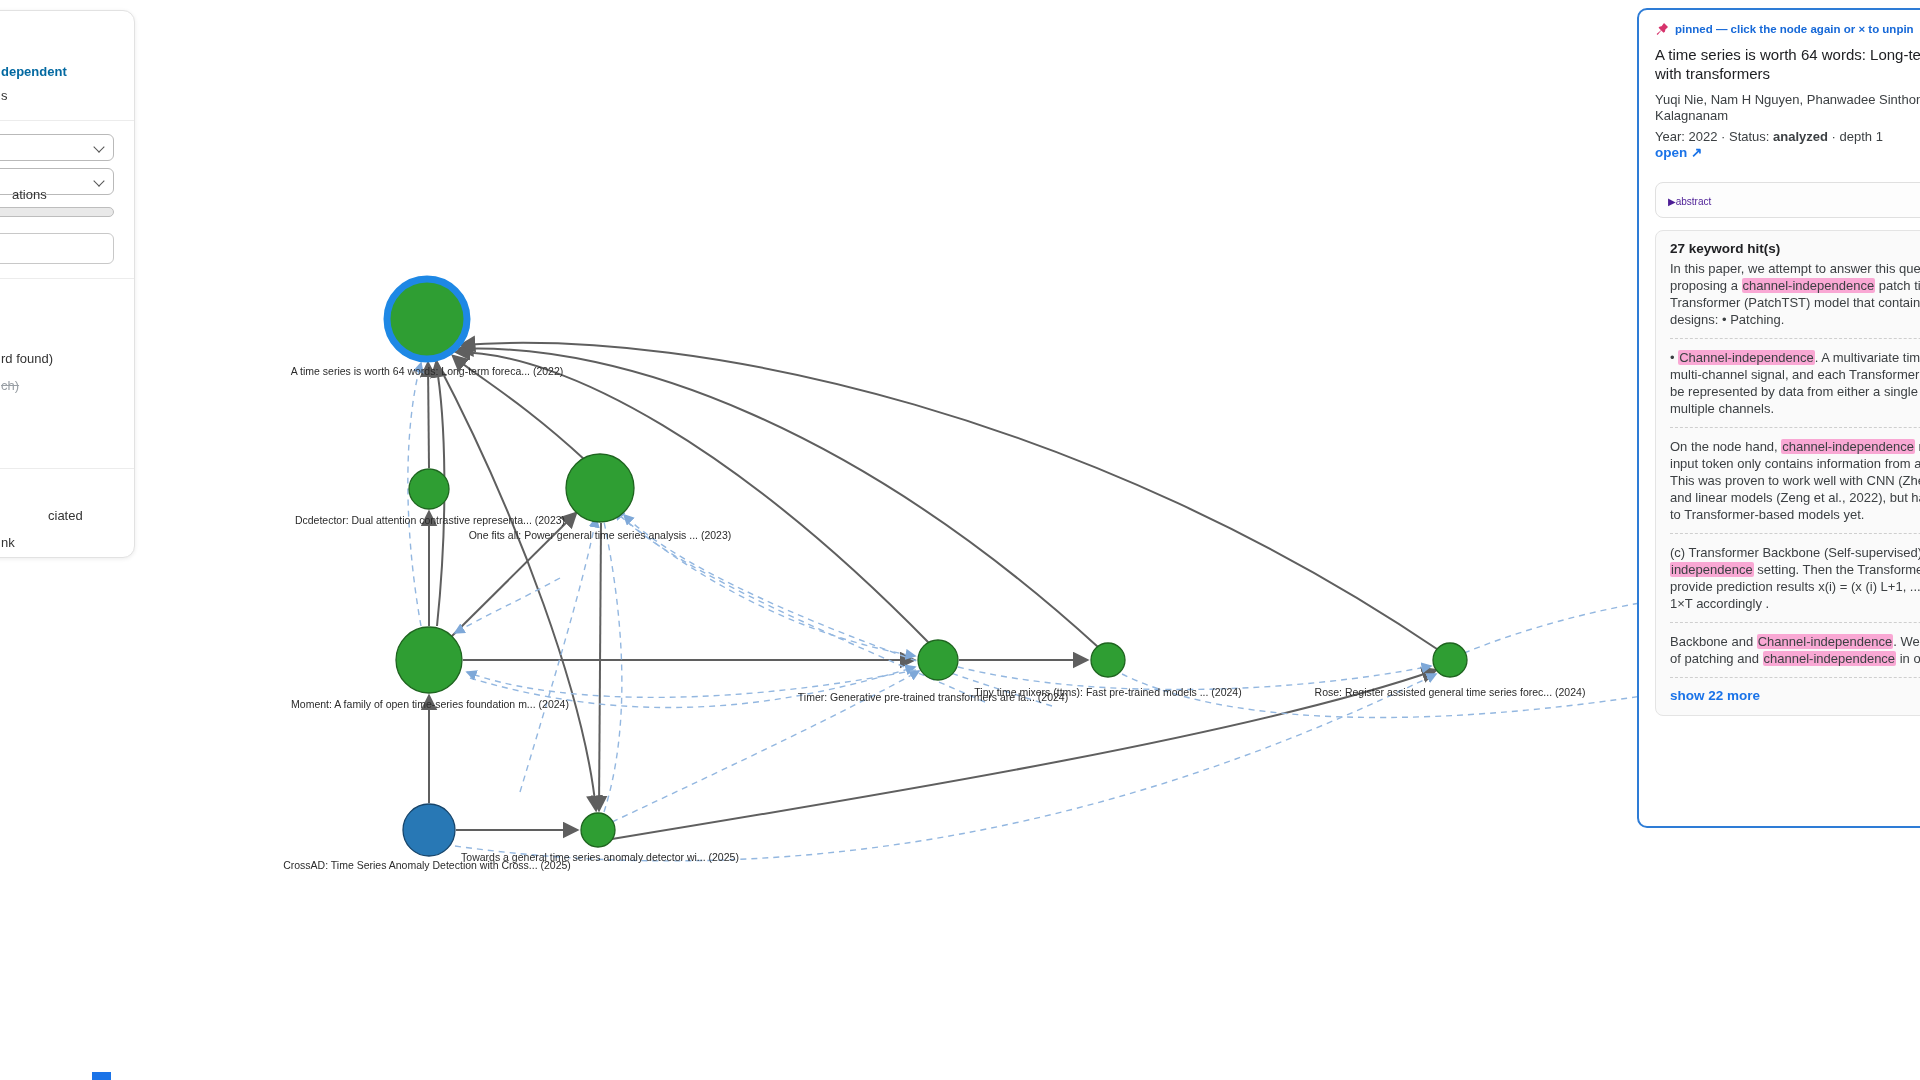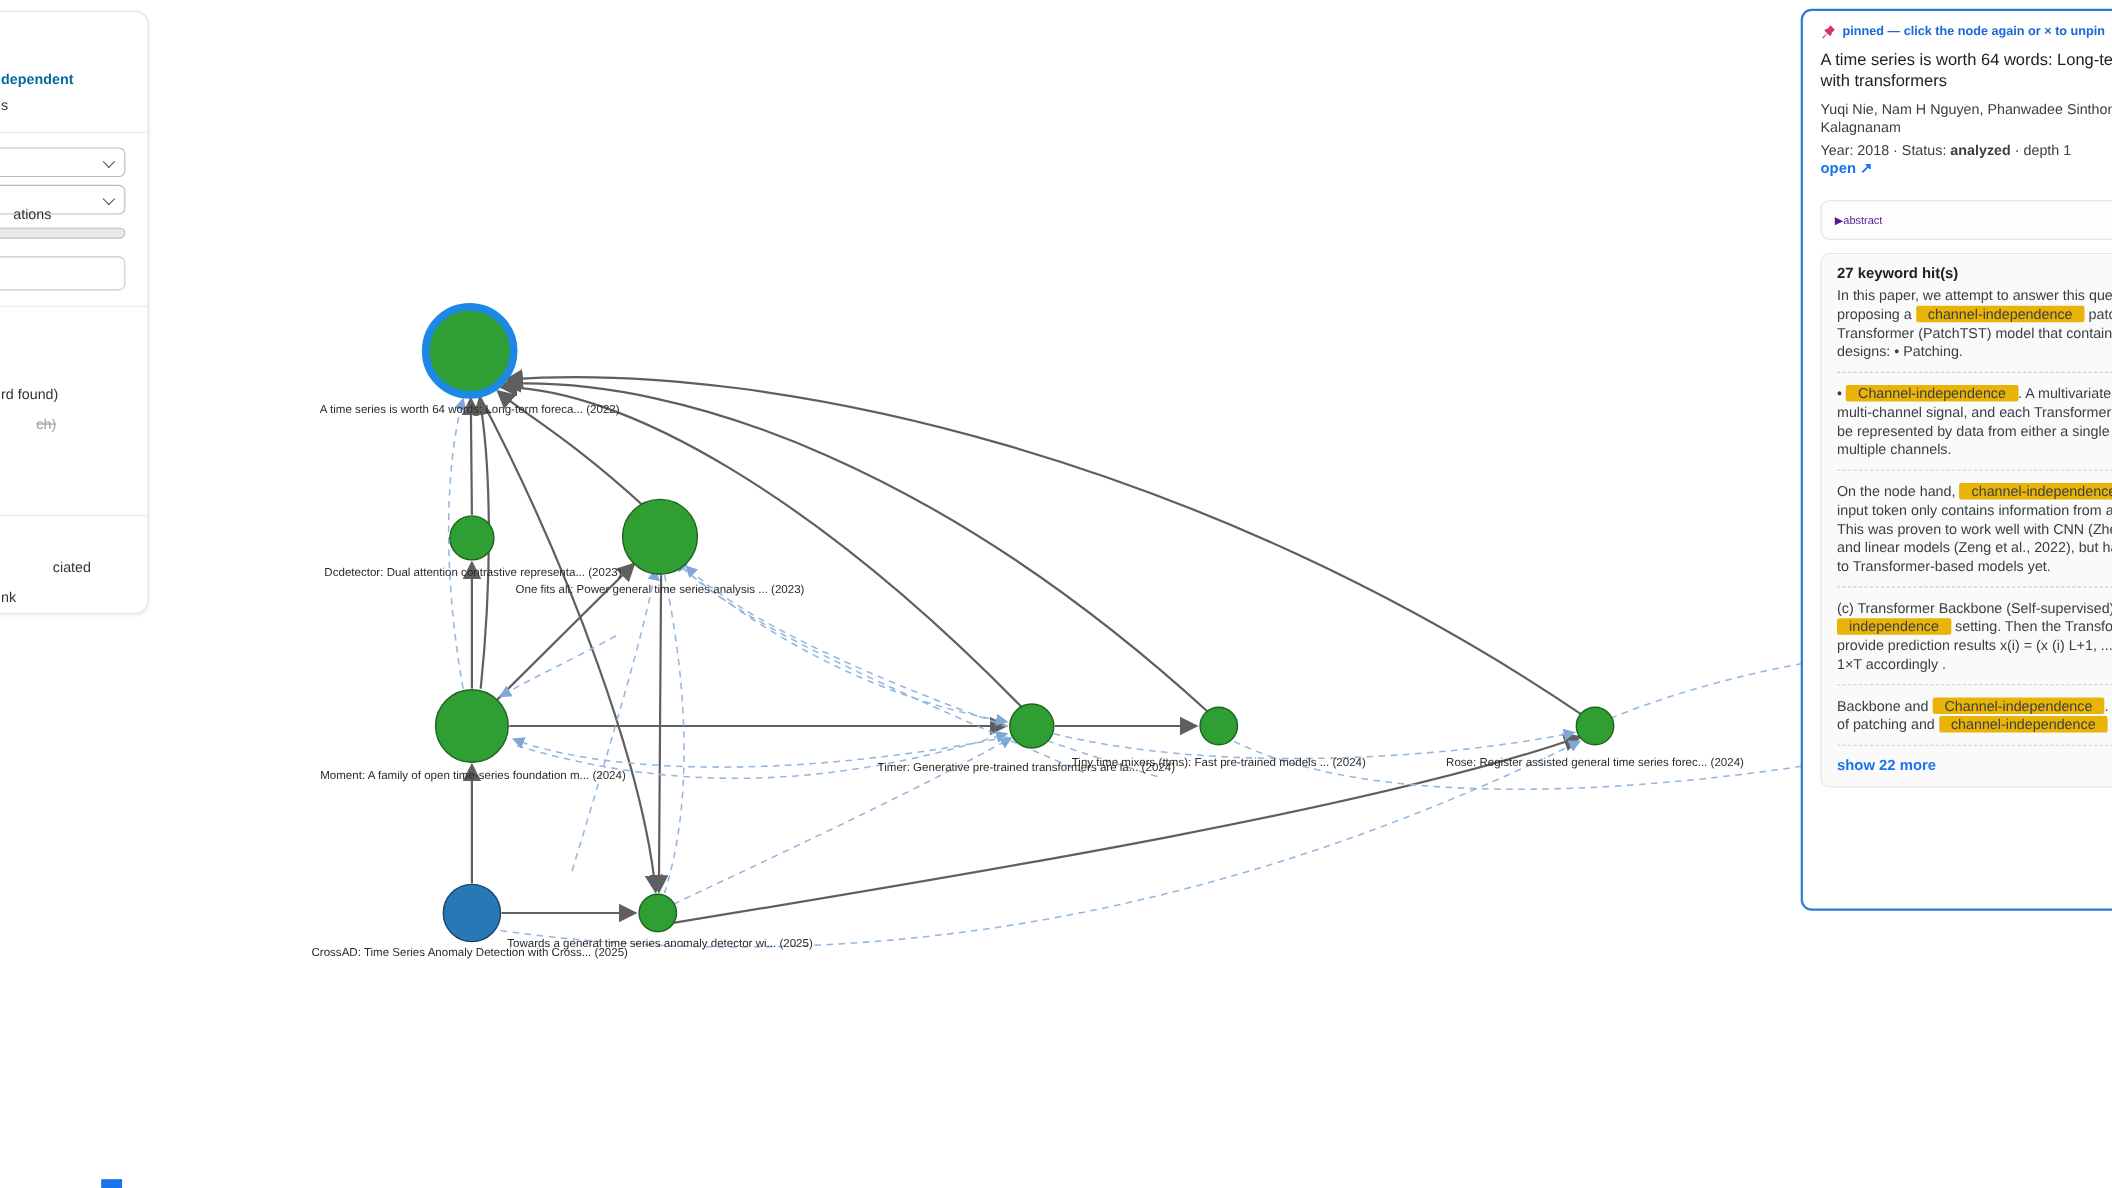--- a/index.html
+++ b/index.html
@@ -154,7 +154,7 @@
   </div>
   <div class="p-title">A time series is worth 64 words: Long-term forecasting with transformers</div>
   <div class="p-authors">Yuqi Nie, Nam H Nguyen, Phanwadee Sinthong, Jayant Kalagnanam</div>
-  <div class="p-meta"><span>Year: 2018 · Status: </span><b>analyzed</b><span> · depth 1</span></div>
+  <div class="p-meta"><span>Year: 2022 · Status: </span><b>analyzed</b><span> · depth 1</span></div>
   <div class="p-open">open ↗</div>
 
   <div class="abs-box">

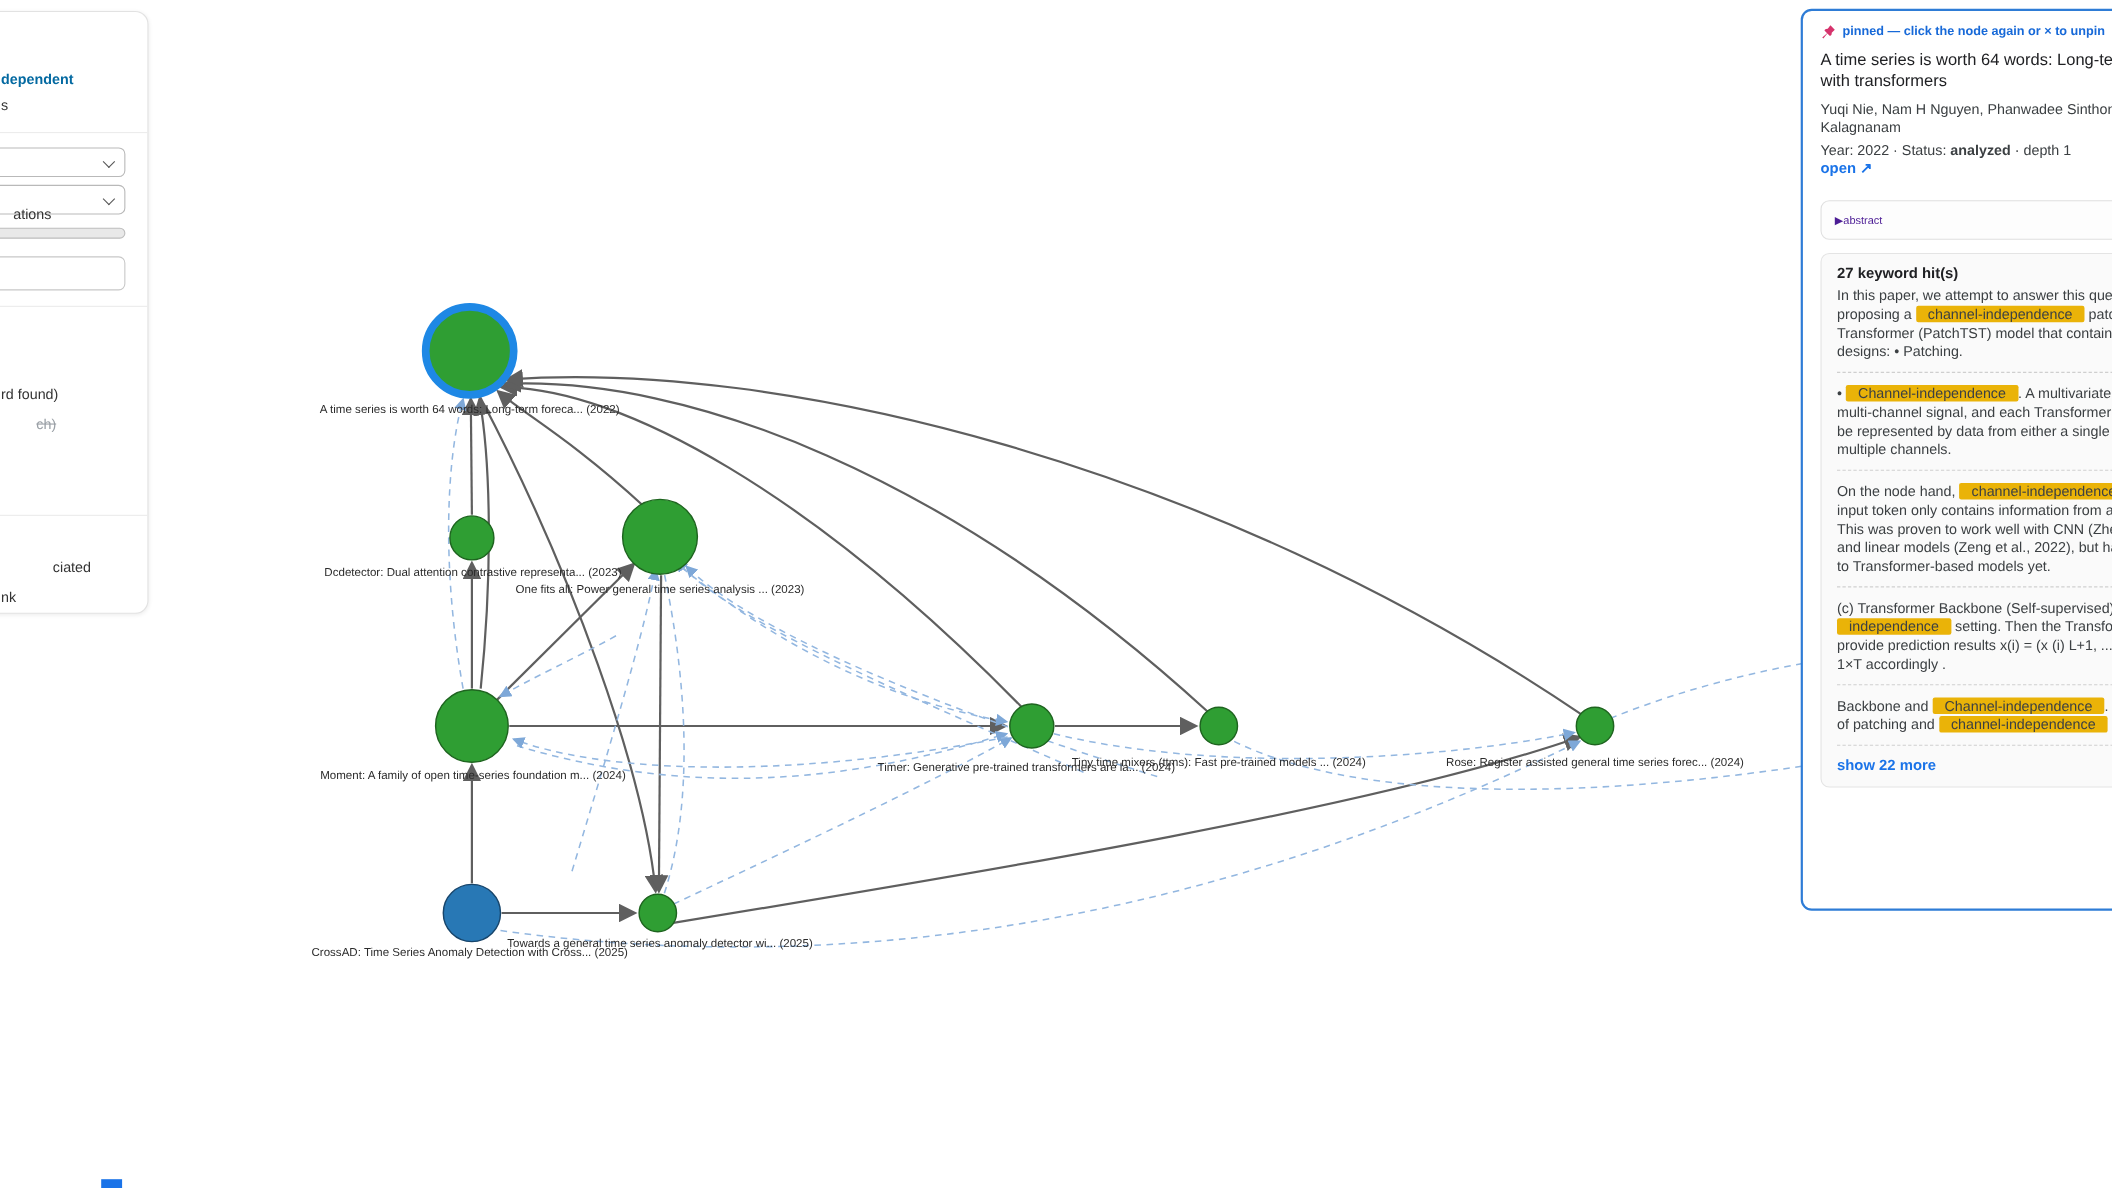--- a/index.html
+++ b/index.html
@@ -47,7 +47,7 @@
           background:#fafafa;padding:10px 14px 12px 14px;}
   .kw-title{font-size:13.5px;font-weight:bold;color:#202124;margin-bottom:4px;}
   .sline{font-size:13px;color:#3c4043;line-height:17px;white-space:nowrap;}
-  .hl{background:#eab308;border-radius:2px;padding:0 11px;}
+  .hl{background:#f9a8d4;border-radius:2px;padding:0 1px;}
   .dashed-sep{border-top:1px dashed #cfcfcf;margin:10px 0;}
   .show-more{font-size:13.5px;color:#1a73e8;font-weight:bold;margin-top:4px;cursor:pointer;}
 

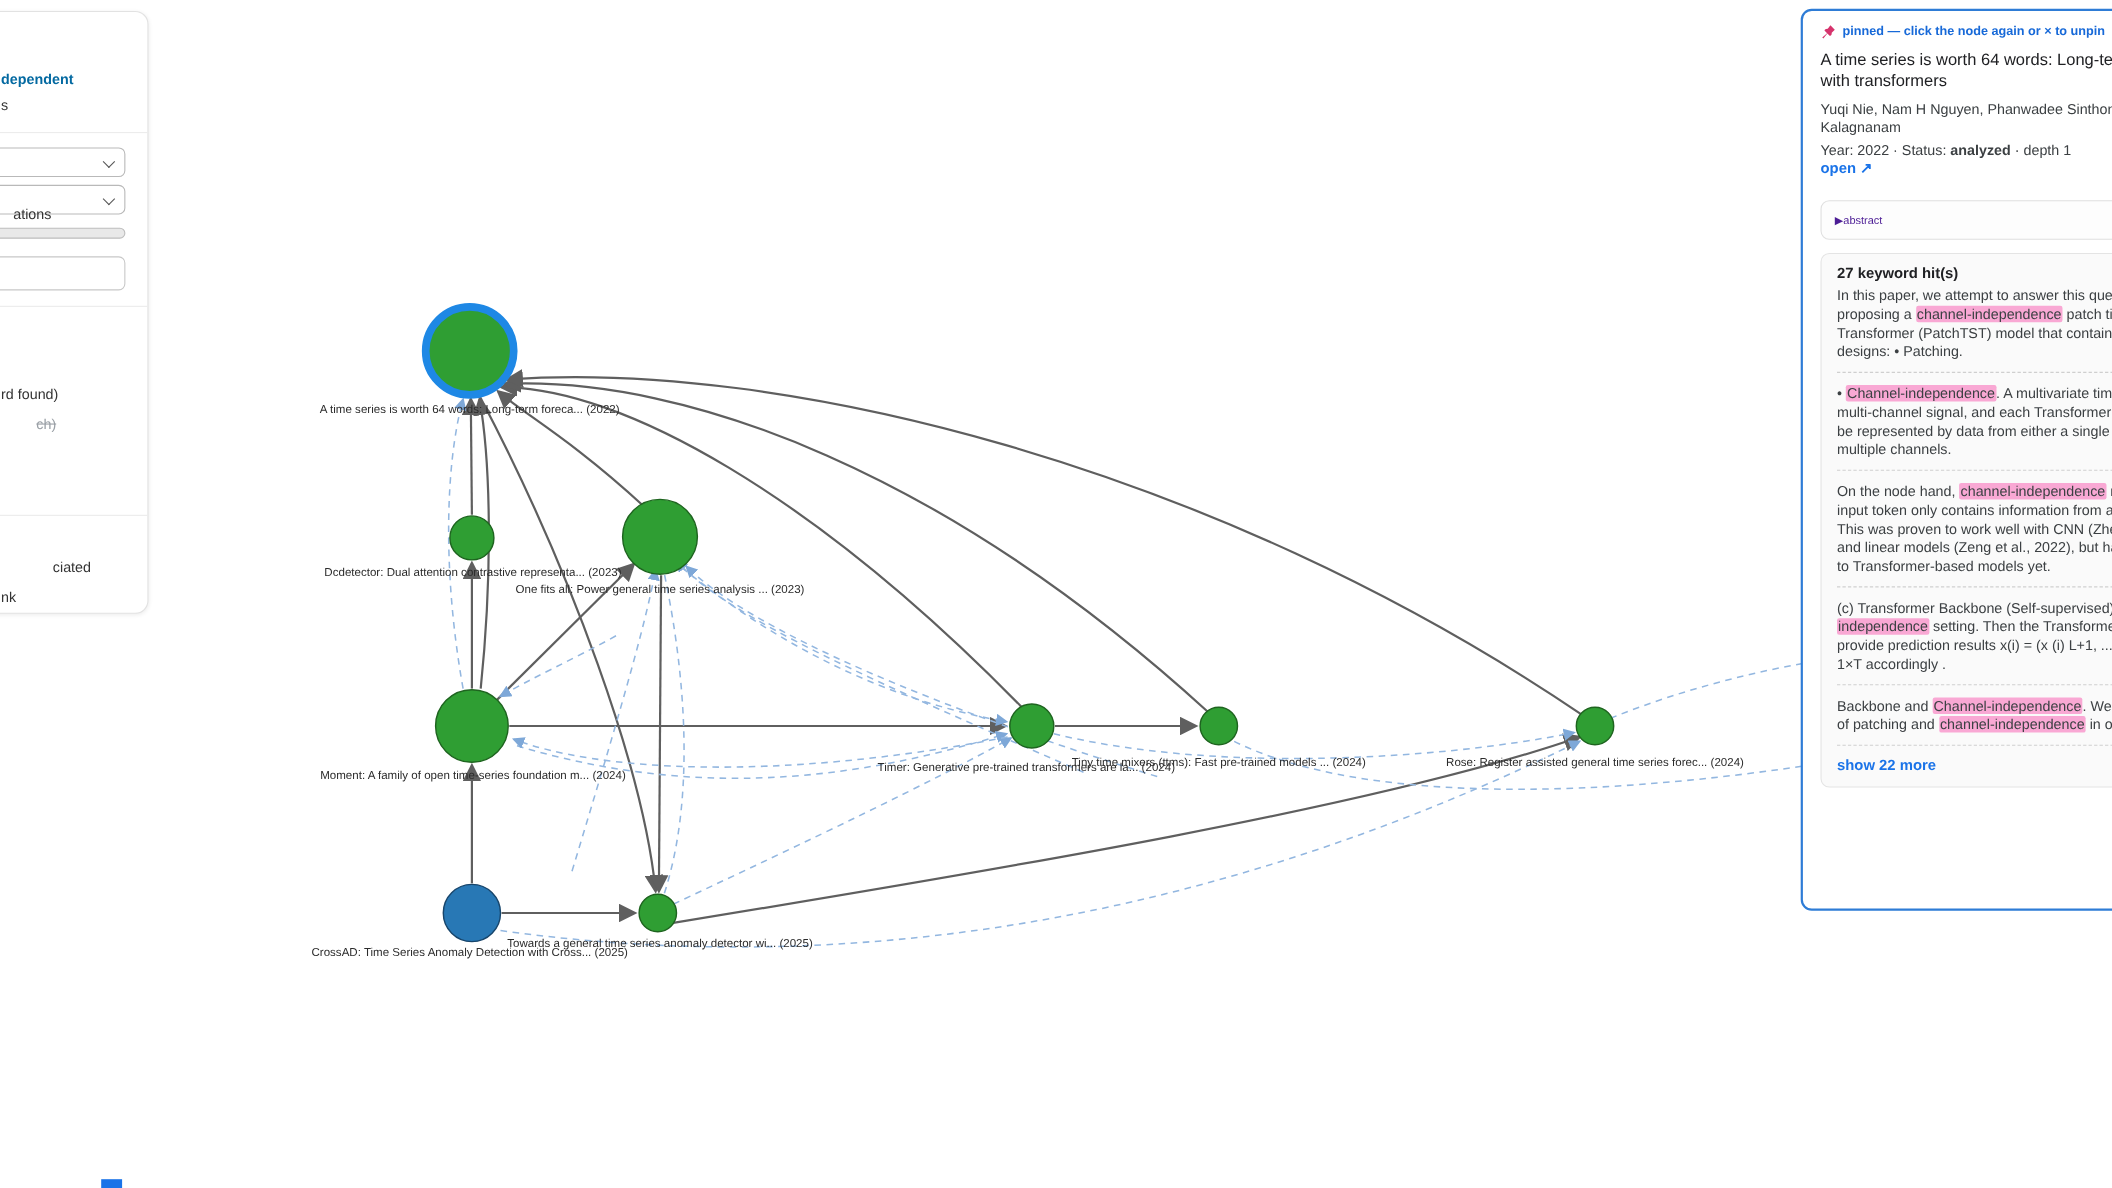--- a/index.html
+++ b/index.html
@@ -139,7 +139,7 @@
   <div class="sb-divider" style="top:267px;"></div>
 
   <span class="abs sb-text" style="left:170px;top:340px;">rd found)</span>
-  <span class="abs sb-muted" style="left:170px;top:367px;padding-left:32px;">ch)</span>
+  <span class="abs sb-muted" style="left:170px;top:367px;">ch)</span>
   <div class="sb-divider" style="top:457px;"></div>
   <span class="abs sb-text" style="left:170px;top:497px;margin-left:47px;">ciated</span>
   <span class="abs sb-text" style="left:170px;top:524px;">nk</span>

